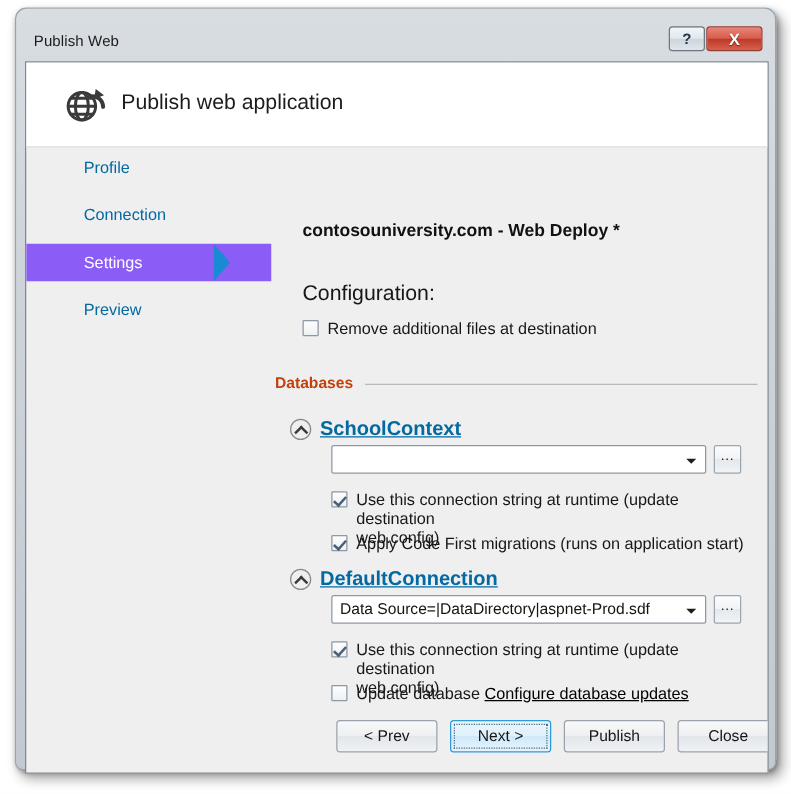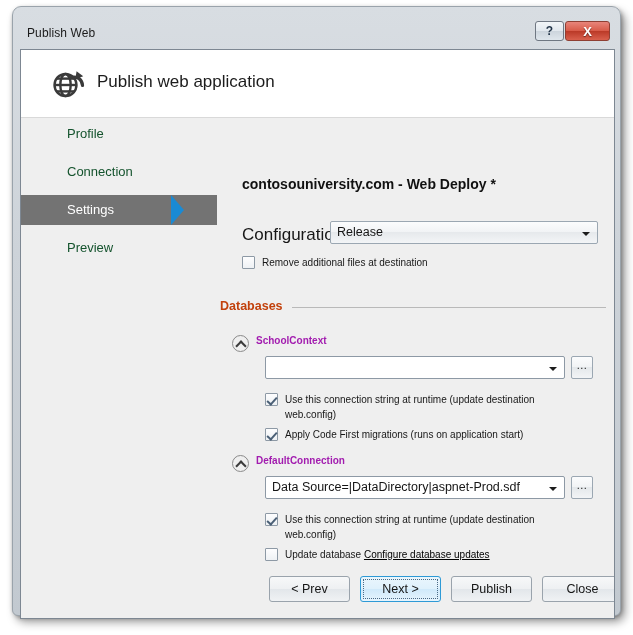--- a/index.html
+++ b/index.html
@@ -134,7 +134,7 @@
     line-height: 30px;
     padding-left: 46px;
     font-size: 13px;
-    color: #14532d;
+    color: #0369a1;
     cursor: default;
     white-space: nowrap;
   }

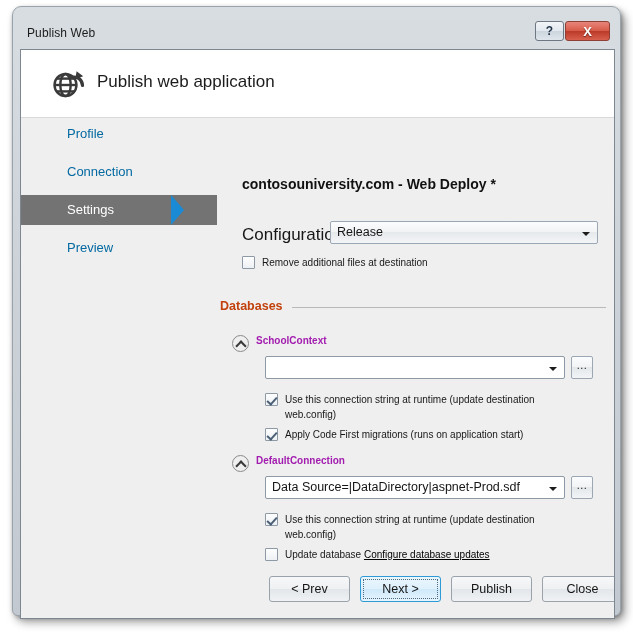--- a/index.html
+++ b/index.html
@@ -141,7 +141,7 @@
   .nav-item.spaced { margin-bottom: 8px; }
   .nav-item.selected {
     color: #ffffff;
-    background: #737373;
+    background: #8b5cf6;
     width: 150px;
   }
   .nav-item.selected .nav-arrow {

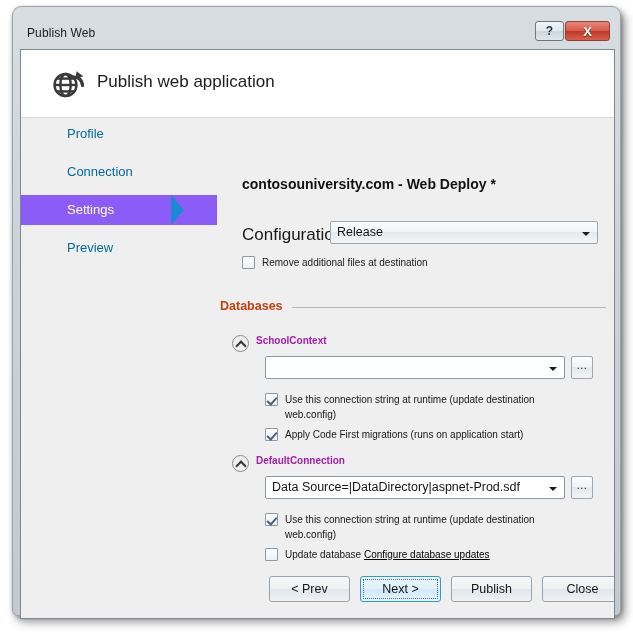--- a/index.html
+++ b/index.html
@@ -417,10 +417,6 @@
 
         <div id="config-row">
           <div id="config-label">Configuration:</div>
-          <div class="combo" id="config-combo">
-            <span class="combo-text">Release</span>
-            <span class="combo-arrow"></span>
-          </div>
         </div>
 
         <div class="cb-row" id="remove-files-row">

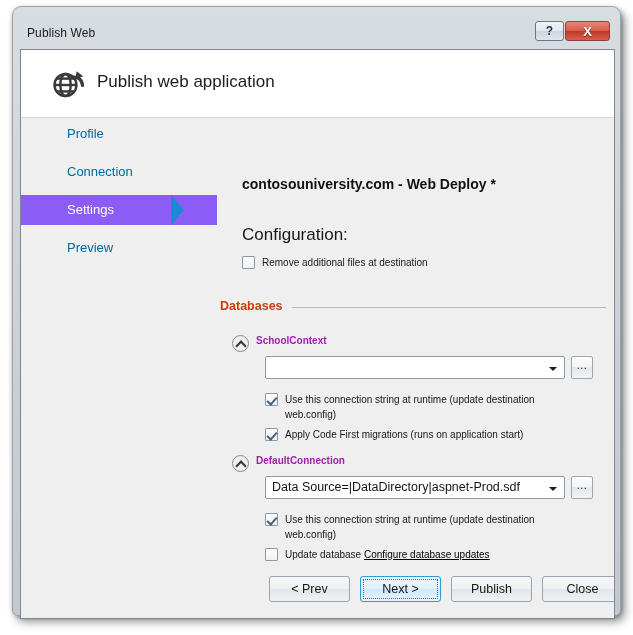--- a/index.html
+++ b/index.html
@@ -220,7 +220,7 @@
   
   .cb-row {
     position: absolute;
-    font-size: 10px;
+    font-size: 13px;
     color: #171717;
   }
   .cbx {

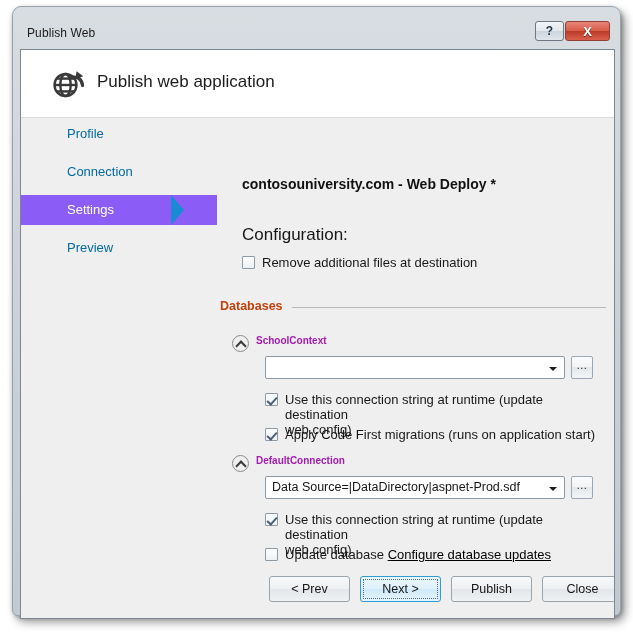--- a/index.html
+++ b/index.html
@@ -298,10 +298,11 @@
   .db-name {
     position: absolute;
     left: 40px; top: 0px;
-    font-size: 10px;
+    font-size: 16px;
     font-weight: bold;
-    color: #a21caf;
-    white-space: nowrap;
+    color: #0369a1;
+    white-space: nowrap;
+    text-decoration: underline;
   }
   .conn-combo { left: 49px; top: 21px; width: 300px; }
   .browse-btn {

